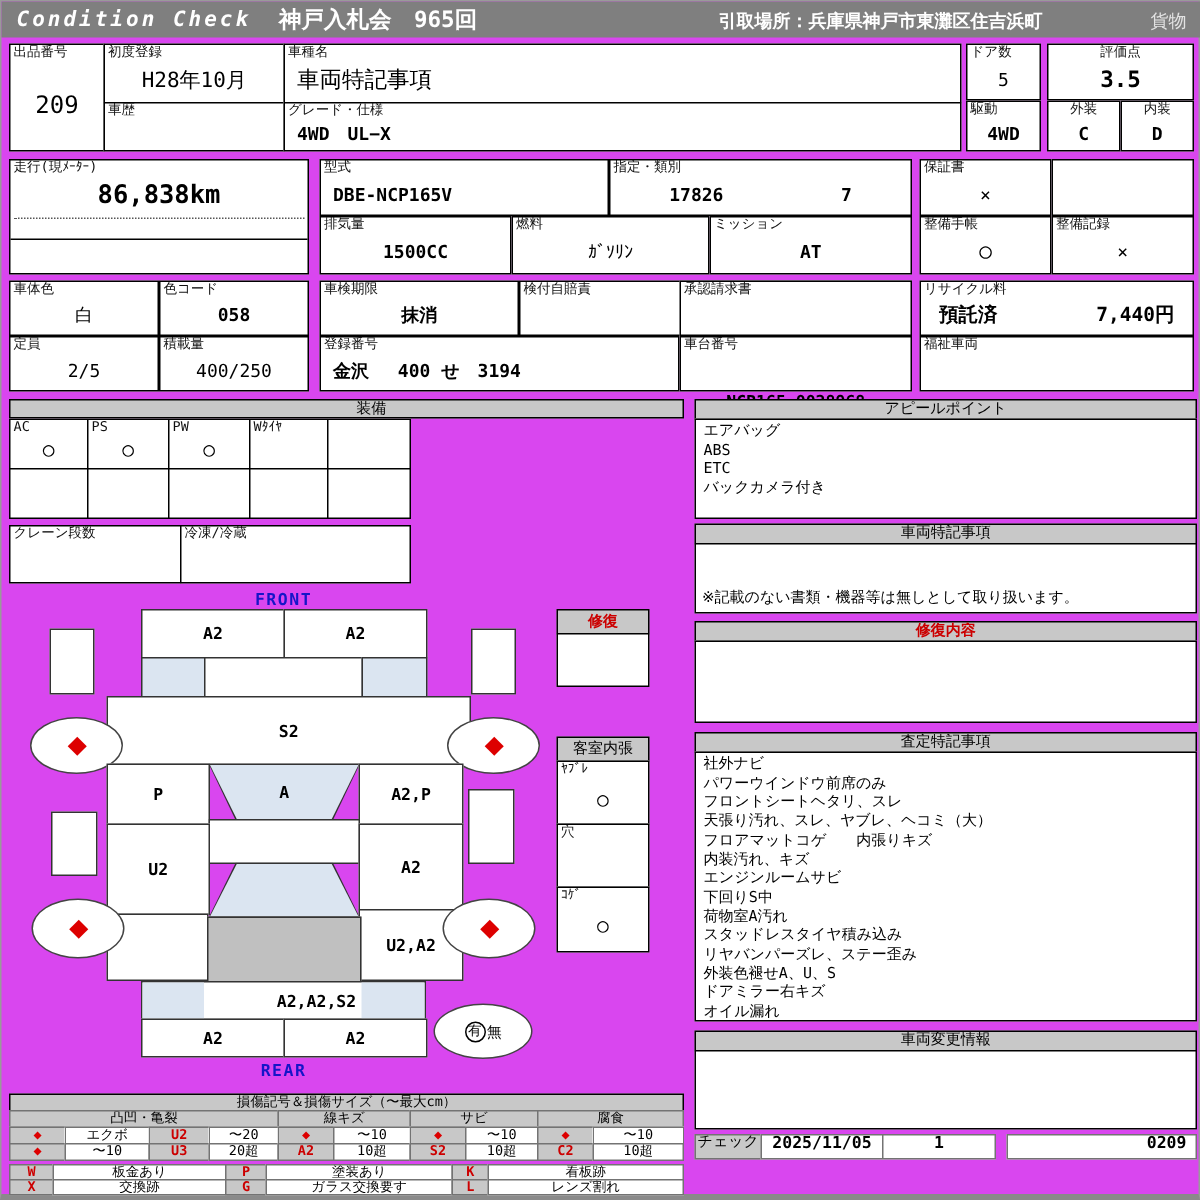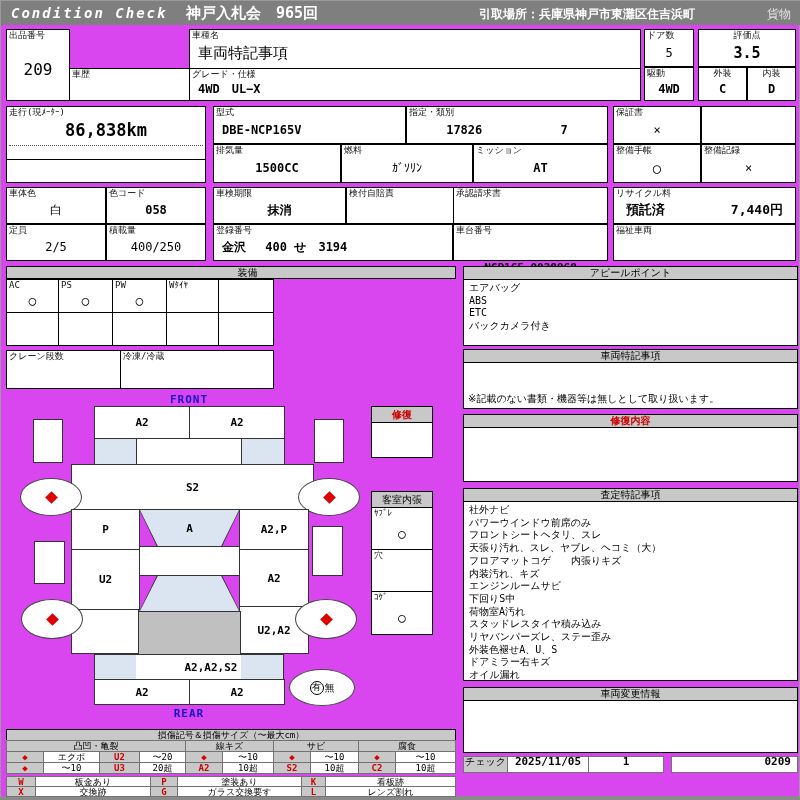--- a/index.html
+++ b/index.html
@@ -51,6 +51,10 @@
     <span class="lbl">出品番号</span>
     <span class="cv" style="font-size:16px;">209</span>
   </div>
+  <div class="cell" style="left:68px;top:28px;width:121px;height:40px;">
+    <span class="lbl">初度登録</span>
+    <span class="cv" style="font-size:14px;">H28年10月</span>
+  </div>
   <div class="cell" style="left:68px;top:67px;width:121px;height:33px;">
     <span class="lbl">車歴</span>
     <span class="cv"></span>

